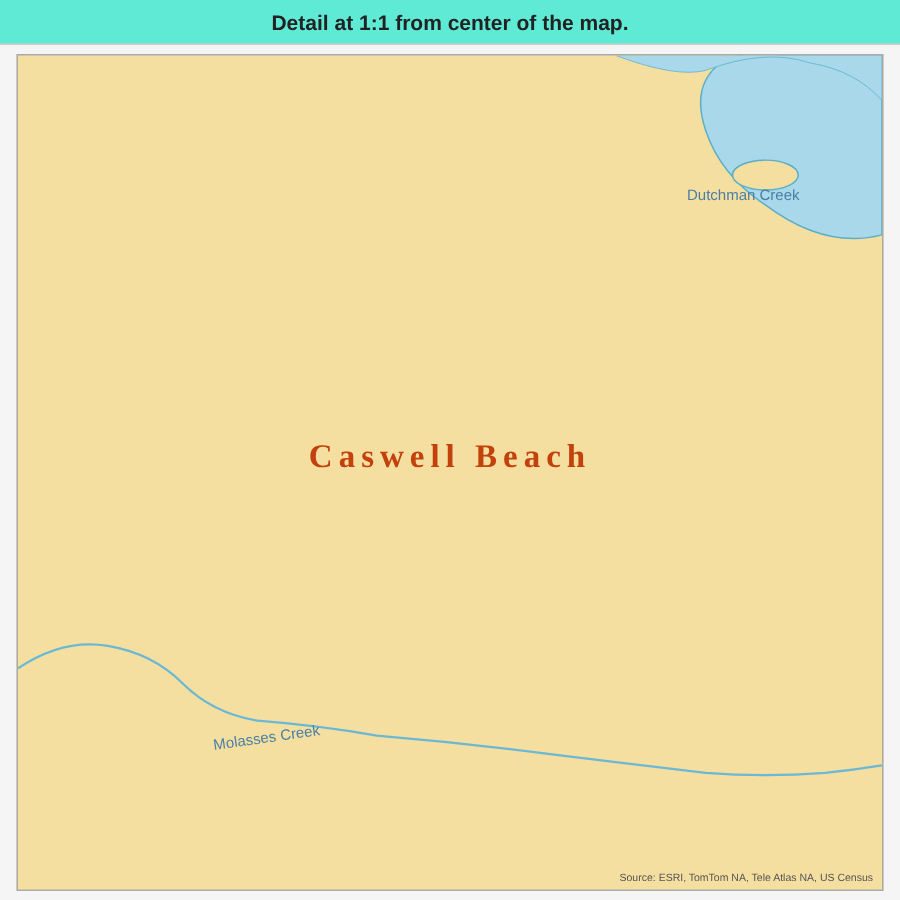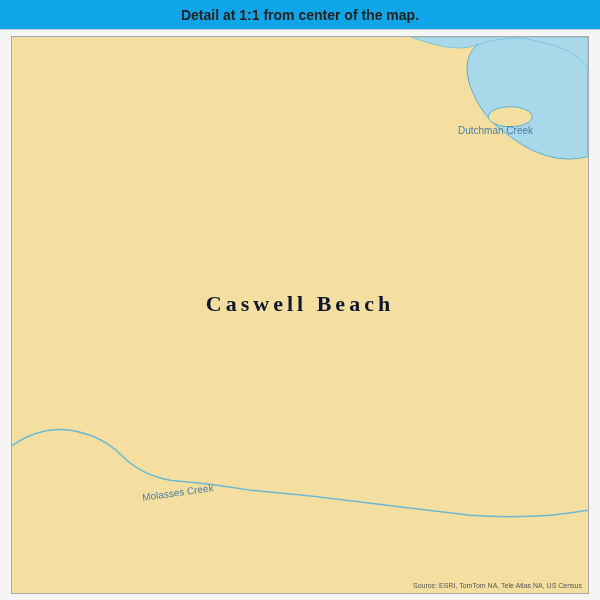--- a/index.html
+++ b/index.html
@@ -14,7 +14,7 @@
     #page-title-bar {
       width: 600px;
       height: 30px;
-      background: #0ea5e9;
+      background: #5eead4;
       display: flex;
       align-items: center;
       justify-content: center;

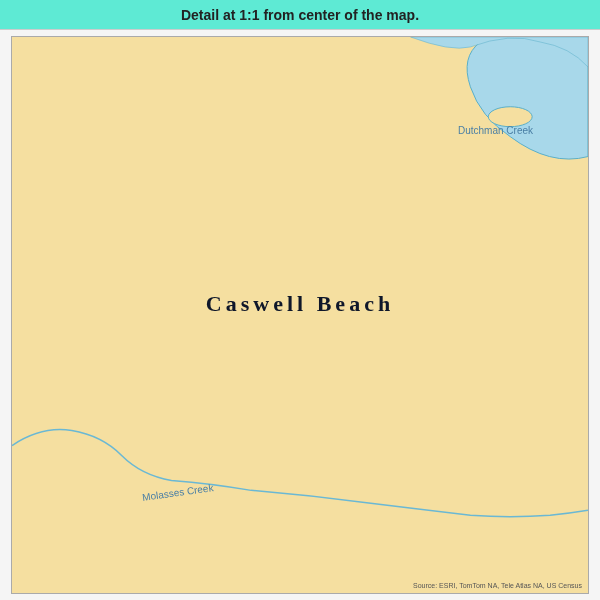--- a/index.html
+++ b/index.html
@@ -48,7 +48,7 @@
       font-weight: bold;
       font-family: 'Times New Roman', serif;
       letter-spacing: 4px;
-      color: #0f172a;
+      color: #c2410c;
       white-space: nowrap;
     }
 

